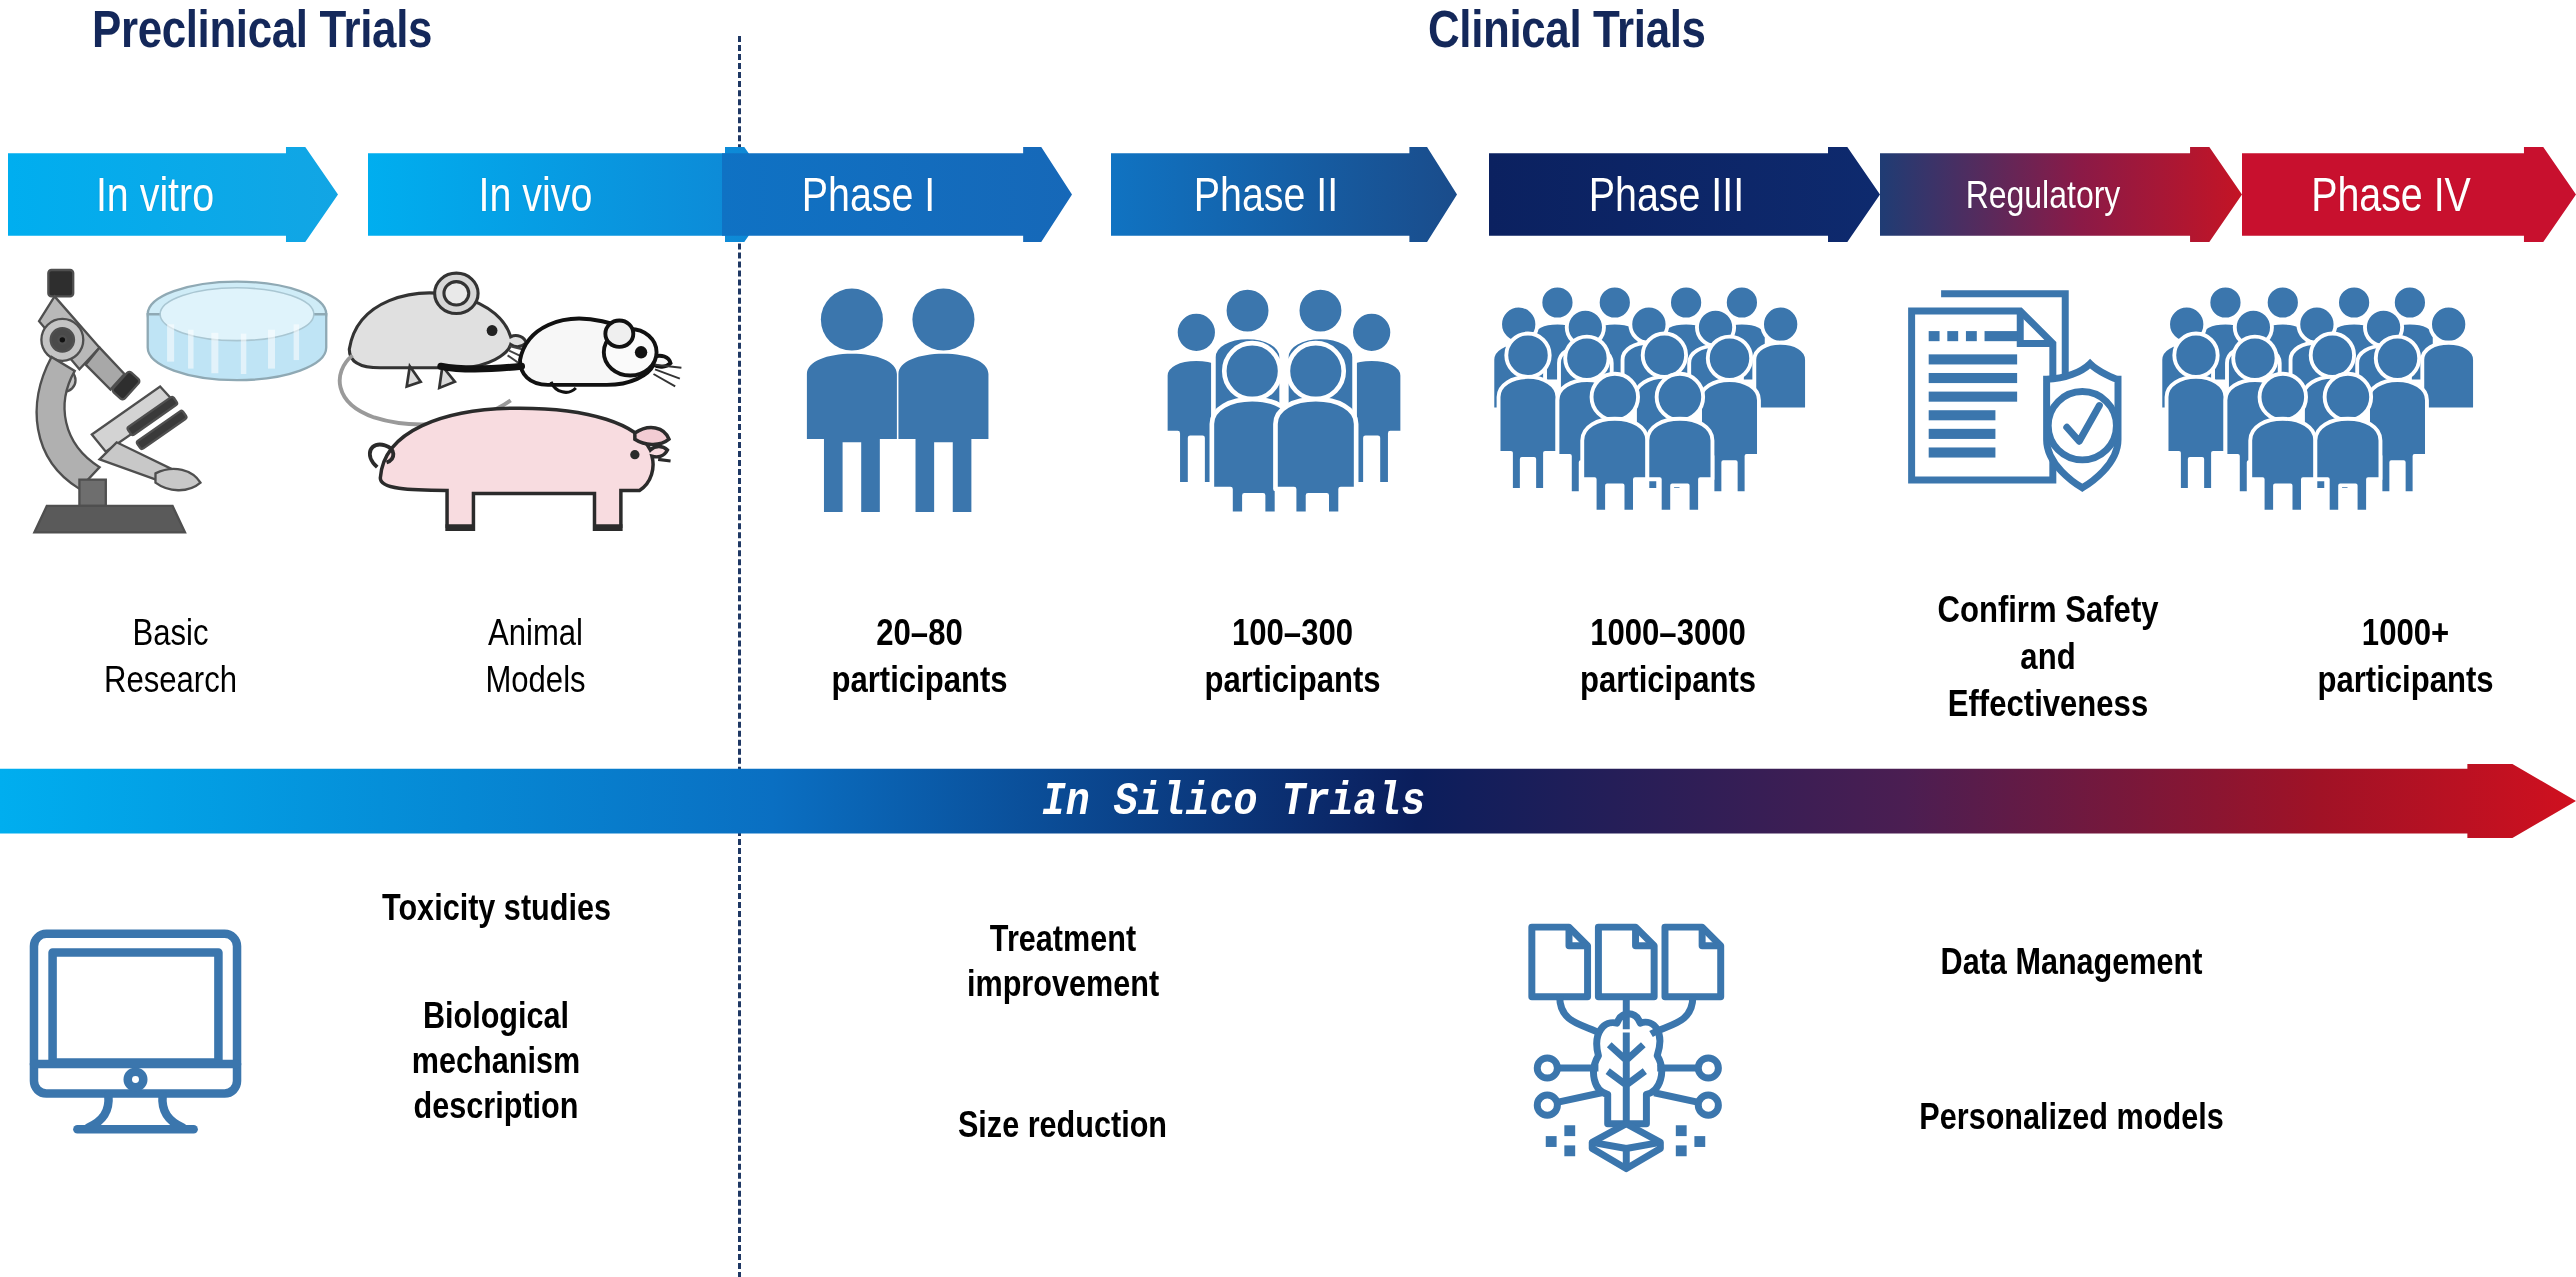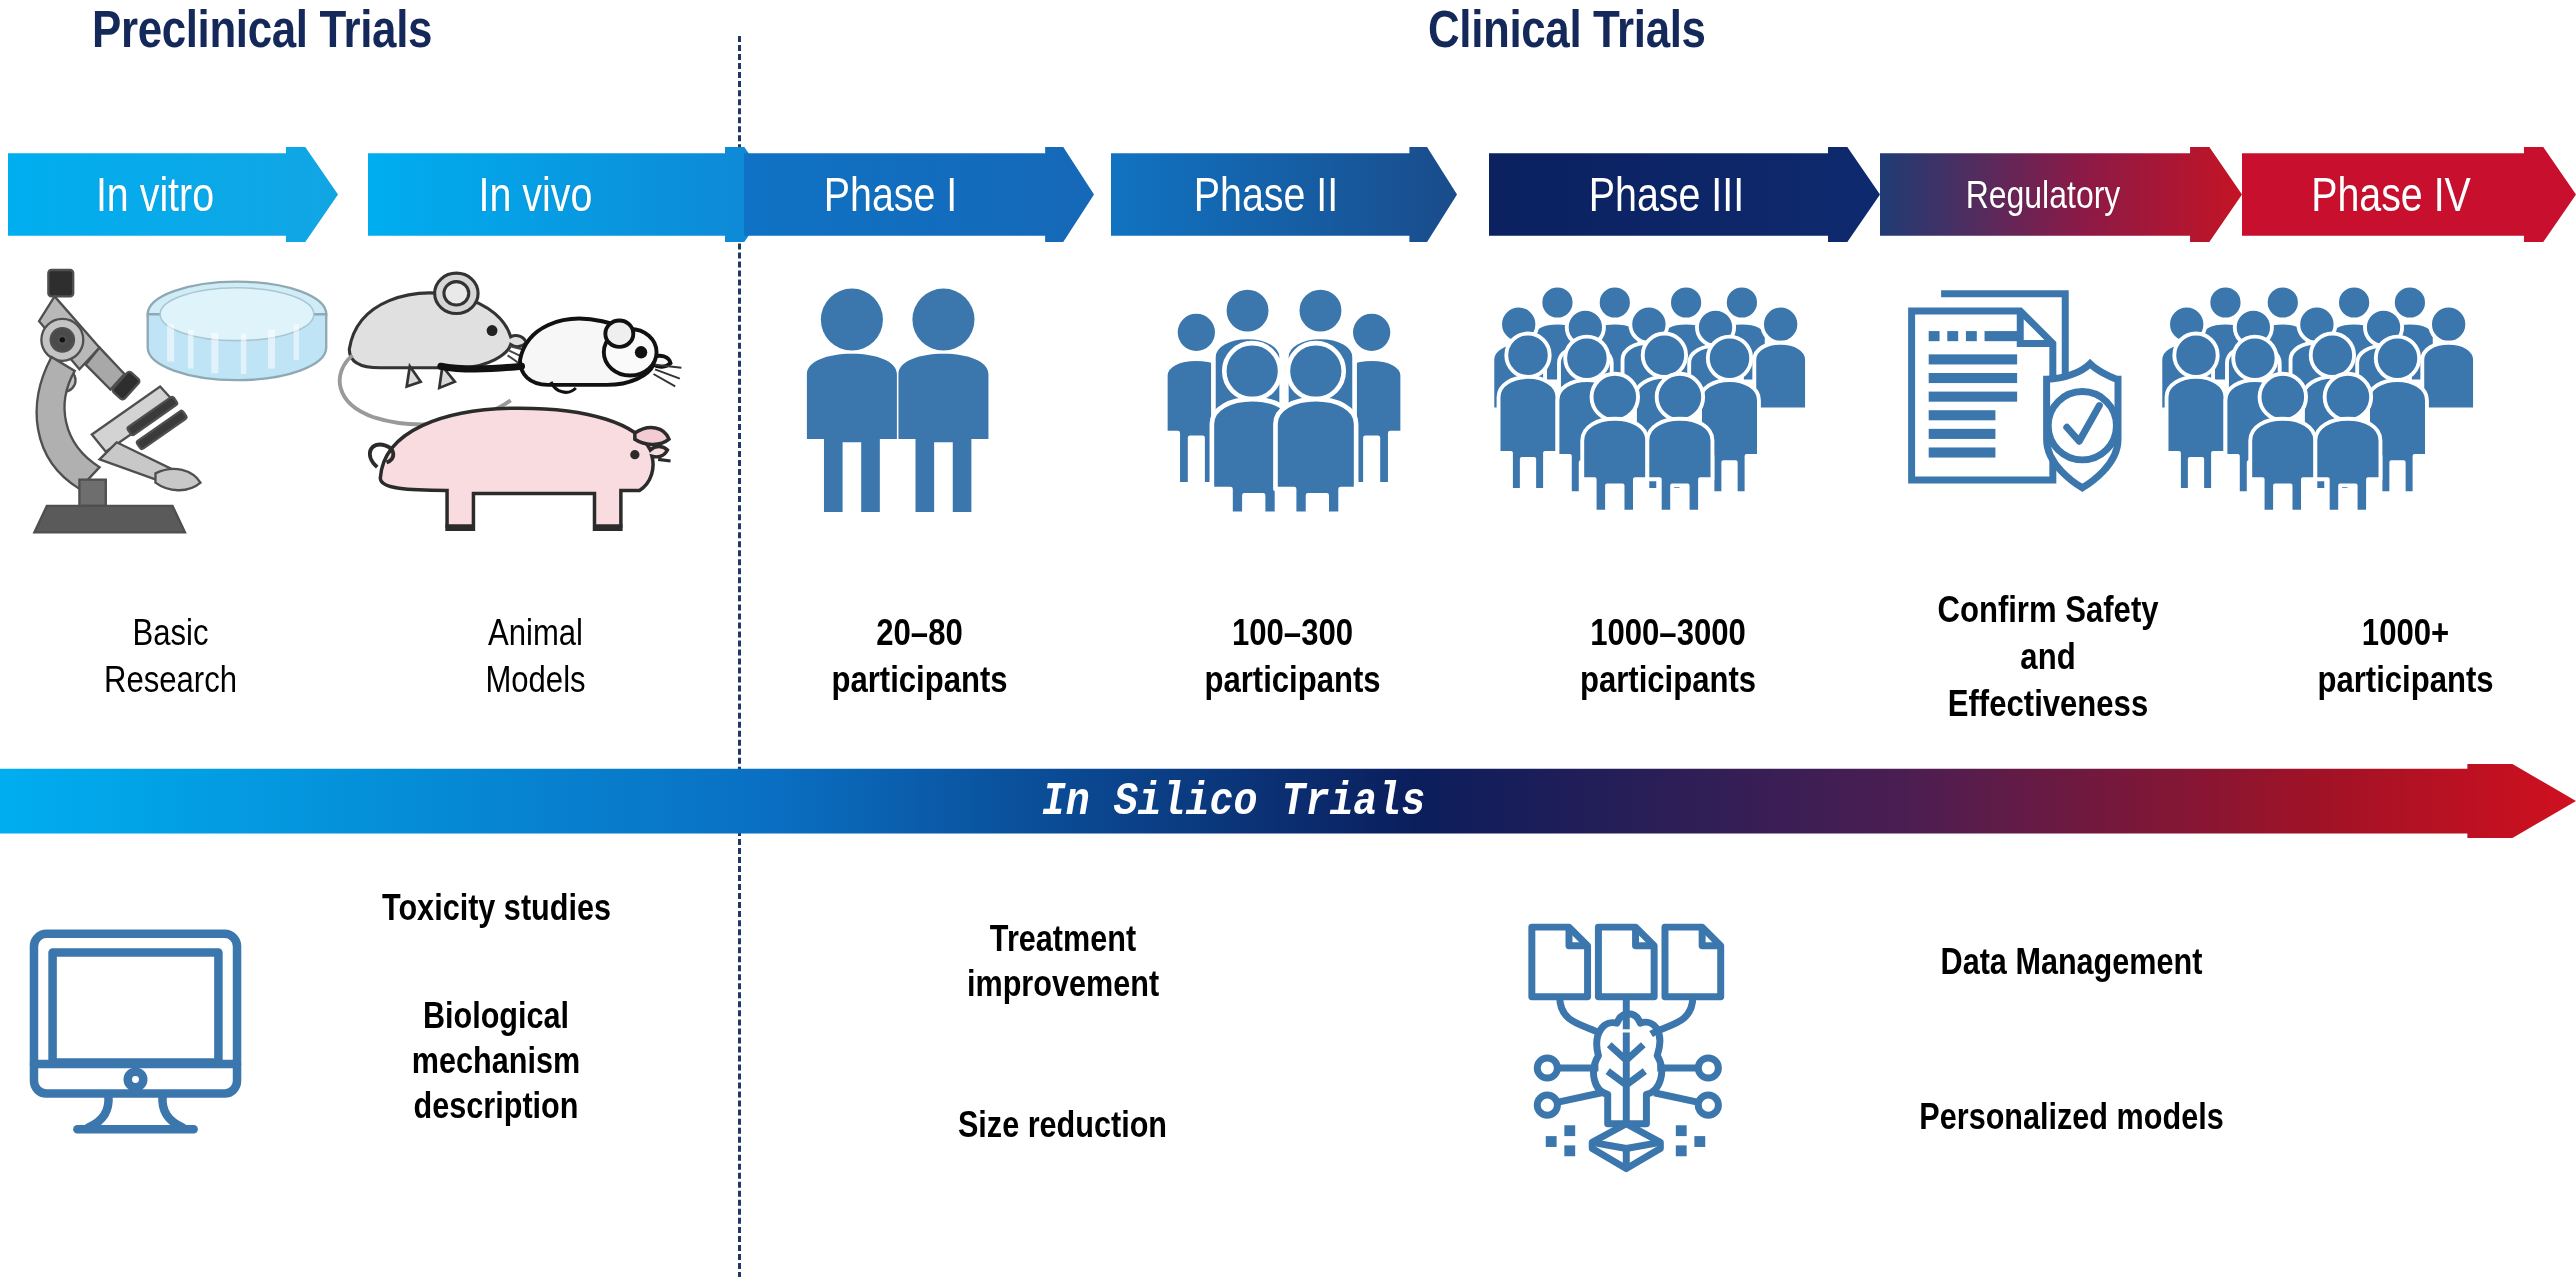--- a/index.html
+++ b/index.html
@@ -100,7 +100,7 @@
     <div class="lbl">In vivo</div>
   </div>
 
-  <div class="chev" style="left:723px;width:350px;padding-left:21px;">
+  <div class="chev" style="left:701px;width:350px;padding-left:21px;">
     <svg viewBox="0 0 480 122" preserveAspectRatio="none">
       <defs>
           <linearGradient id="gv3" x1="0" y1="0" x2="1" y2="0">

